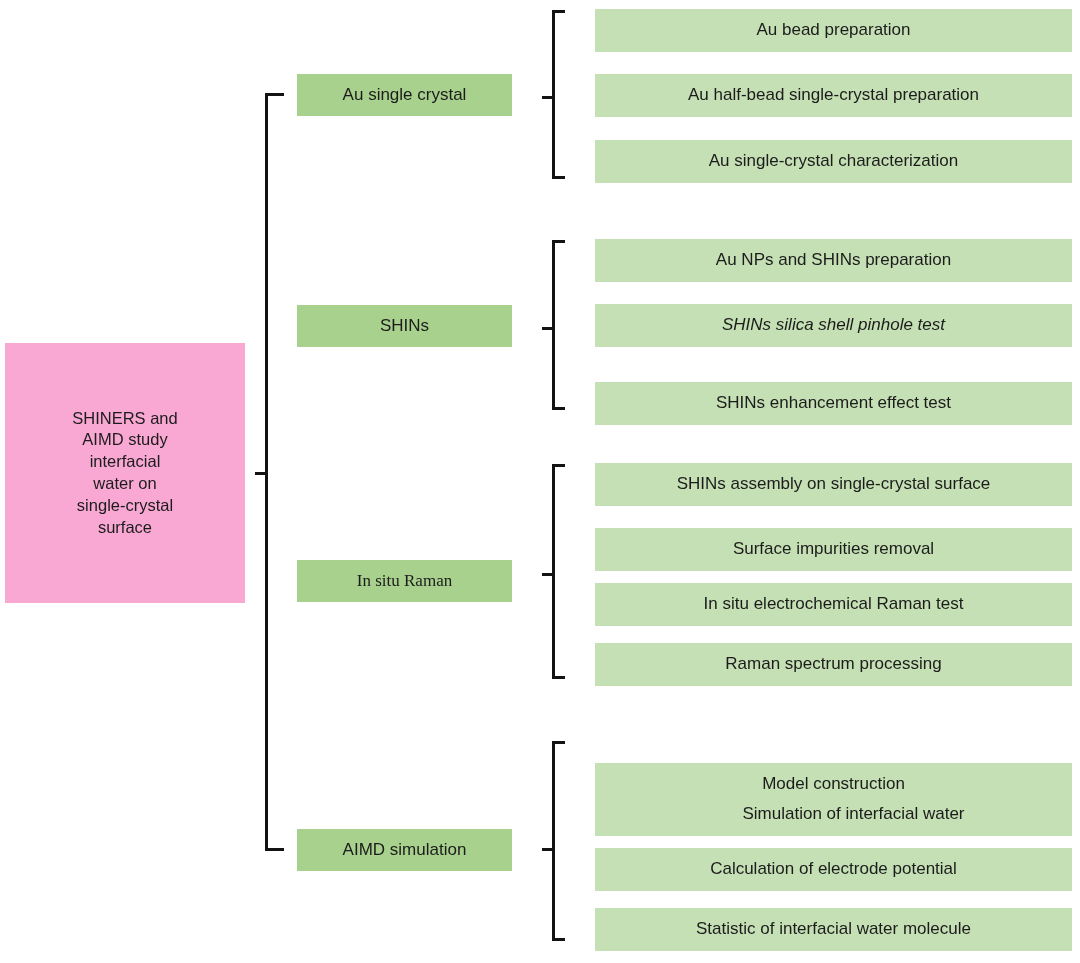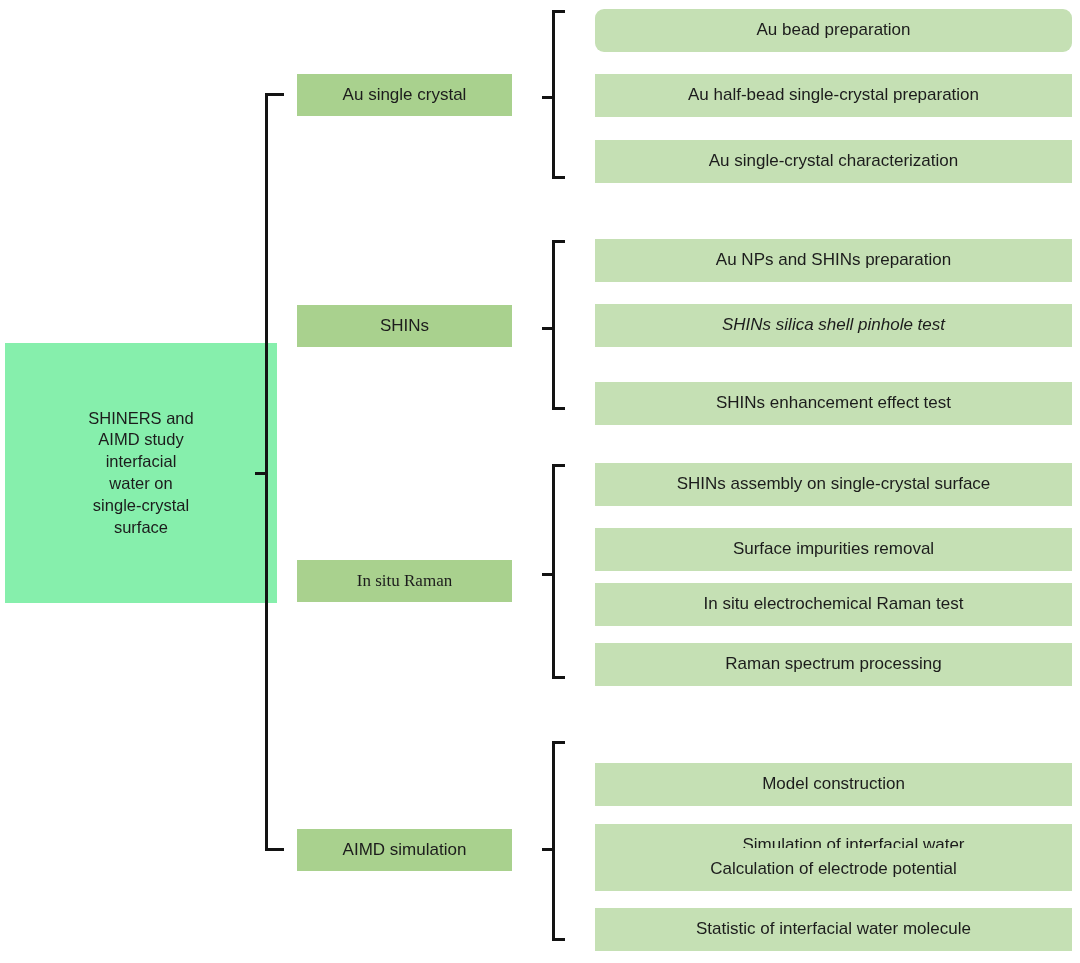--- a/index.html
+++ b/index.html
@@ -104,7 +104,7 @@
     <span class="stem" style="top:83px;"></span>
   </div>
 
-  <div class="node leaf" style="top:9px;border-radius:9px;">
+  <div class="node leaf" style="top:9px;">
     <span>Au bead preparation</span>
   </div>
   <div class="node leaf" style="top:74px;">

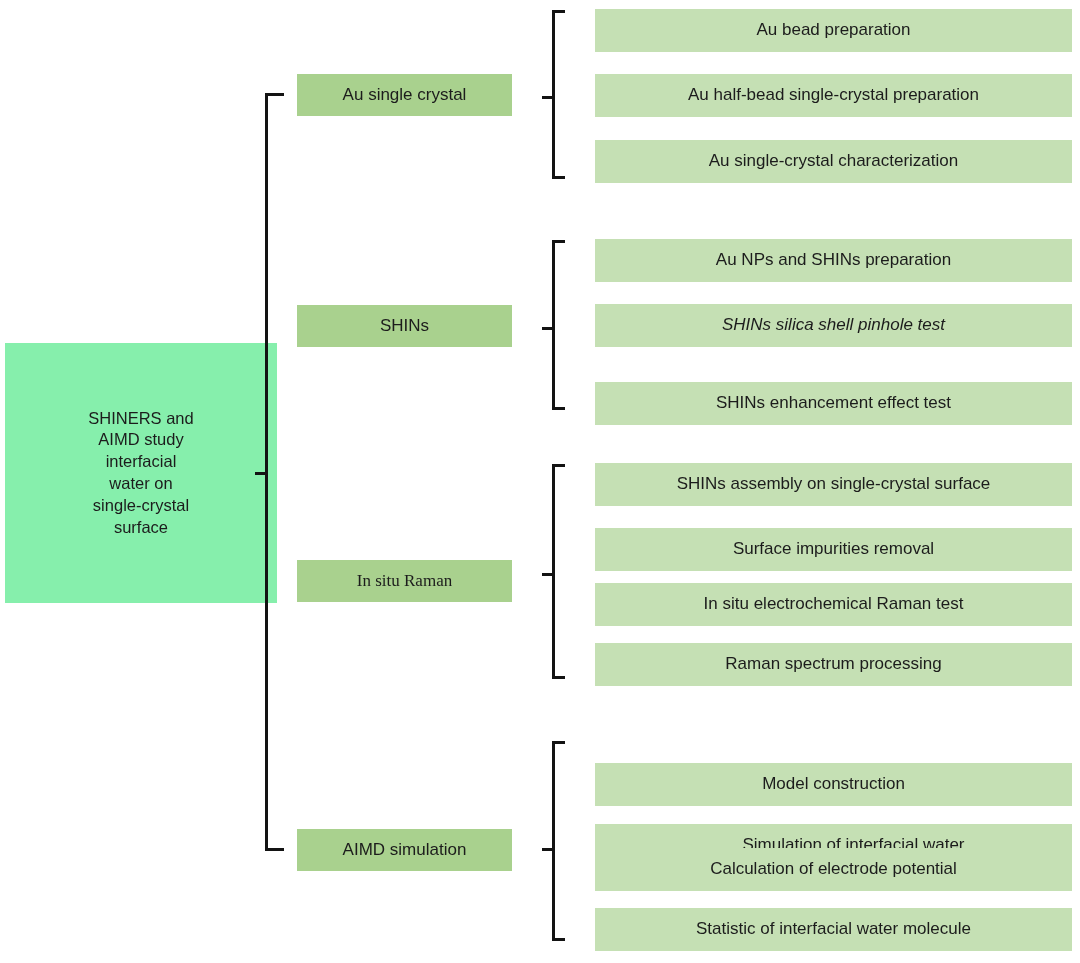--- a/index.html
+++ b/index.html
@@ -34,10 +34,10 @@
   }
 
   .node.root {
-    background: #86efac;
+    background: #f9a8d4;
     left: 5px;
     top: 343px;
-    width: 272px;
+    width: 240px;
     height: 260px;
     font-size: 16.5px;
     padding: 6px 10px;

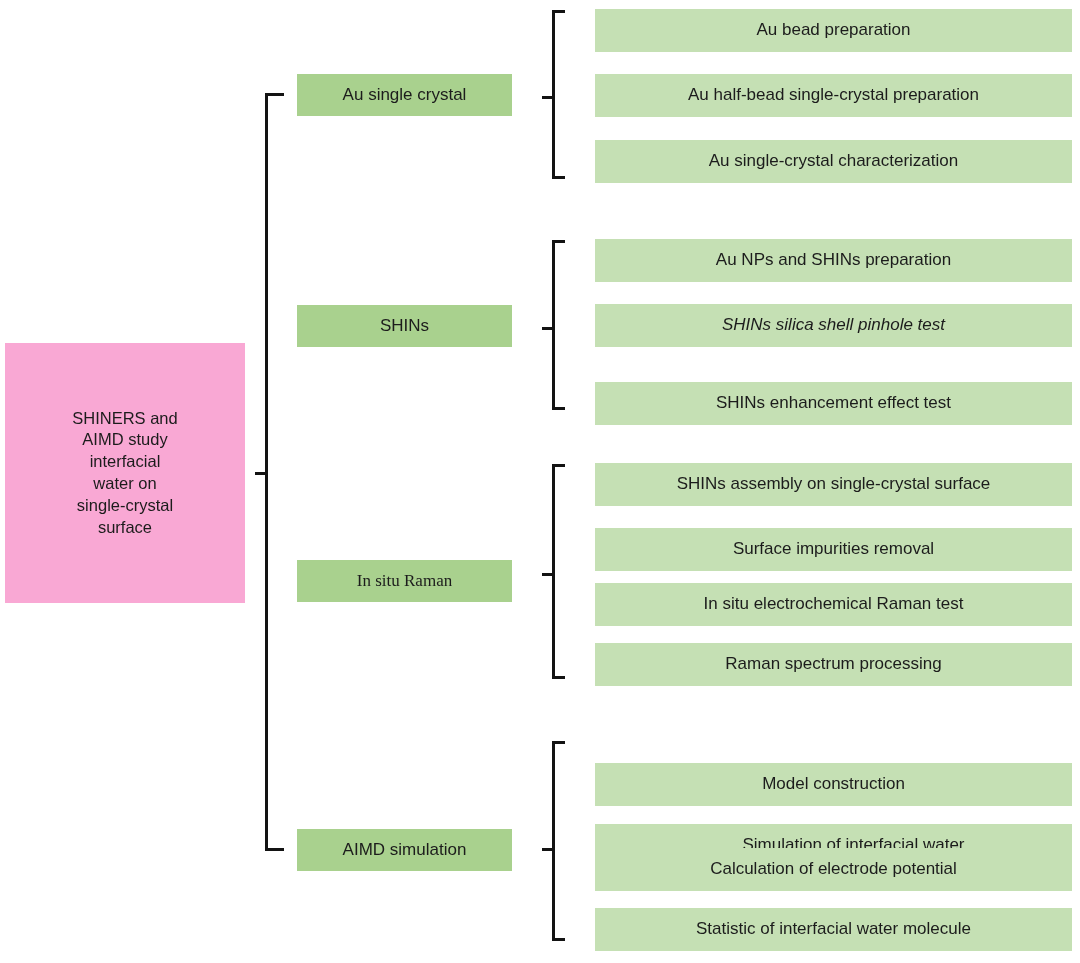--- a/index.html
+++ b/index.html
@@ -164,7 +164,7 @@
   <div class="node leaf" style="top:763px;">
     <span>Model construction</span>
   </div>
-  <div class="node leaf" style="top:824px;padding-left:40px;">
+  <div class="node leaf" style="top:793px;padding-left:40px;">
     <span>Simulation of interfacial water</span>
   </div>
   <div class="node leaf" style="top:848px;">

